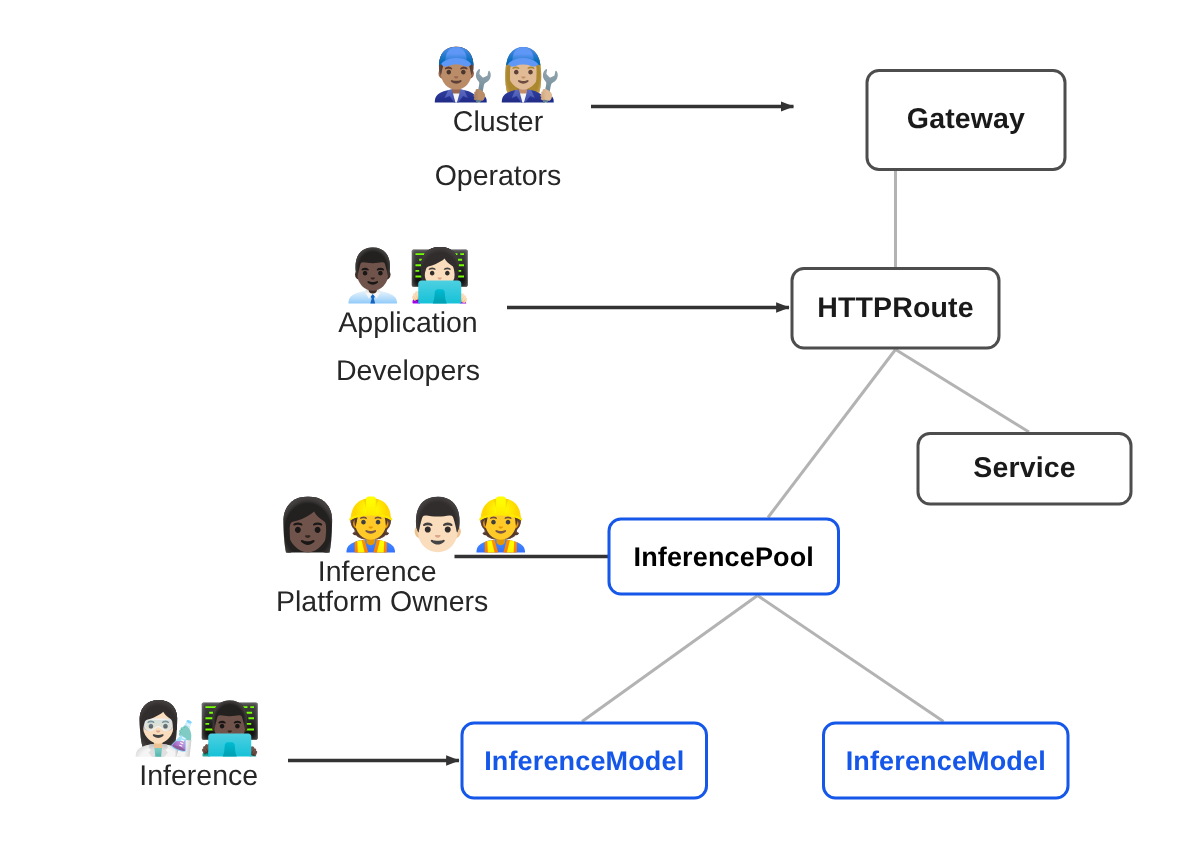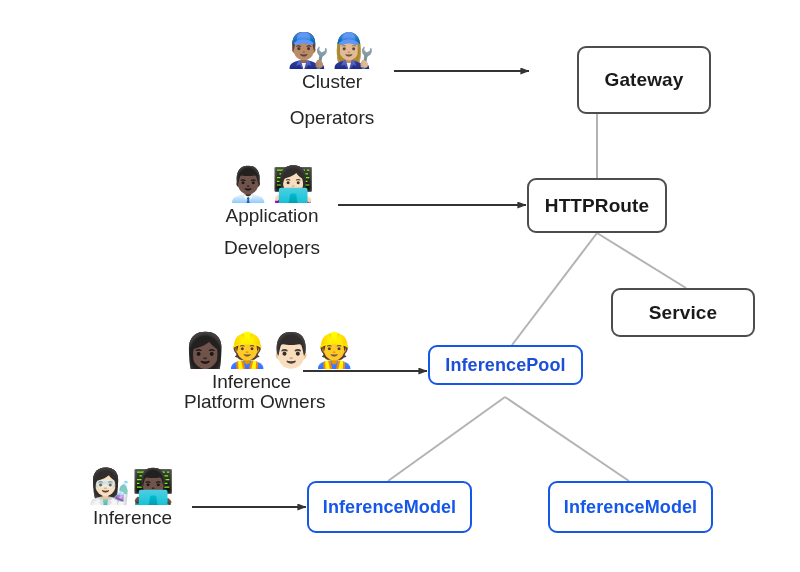--- a/index.html
+++ b/index.html
@@ -100,7 +100,7 @@
       <div class="node dark" style="left: 611px; top: 288px; width: 144px; height: 49px; border-color: rgb(77, 77, 77);">
         <span>Service</span>
       </div>
-      <div class="node blue" style="left: 428px; top: 345px; width: 155px; height: 40px; border-color: rgb(21, 87, 232); color: #1d4ed8;">
+      <div class="node blue" style="left: 405px; top: 345px; width: 155px; height: 52px; border-color: rgb(21, 87, 232); color: #000000;">
         <span>InferencePool</span>
       </div>
       <div class="node blue" style="left: 307px; top: 481px; width: 165px; height: 52px; border-color: rgb(21, 87, 232); color: rgb(21, 87, 232);">

